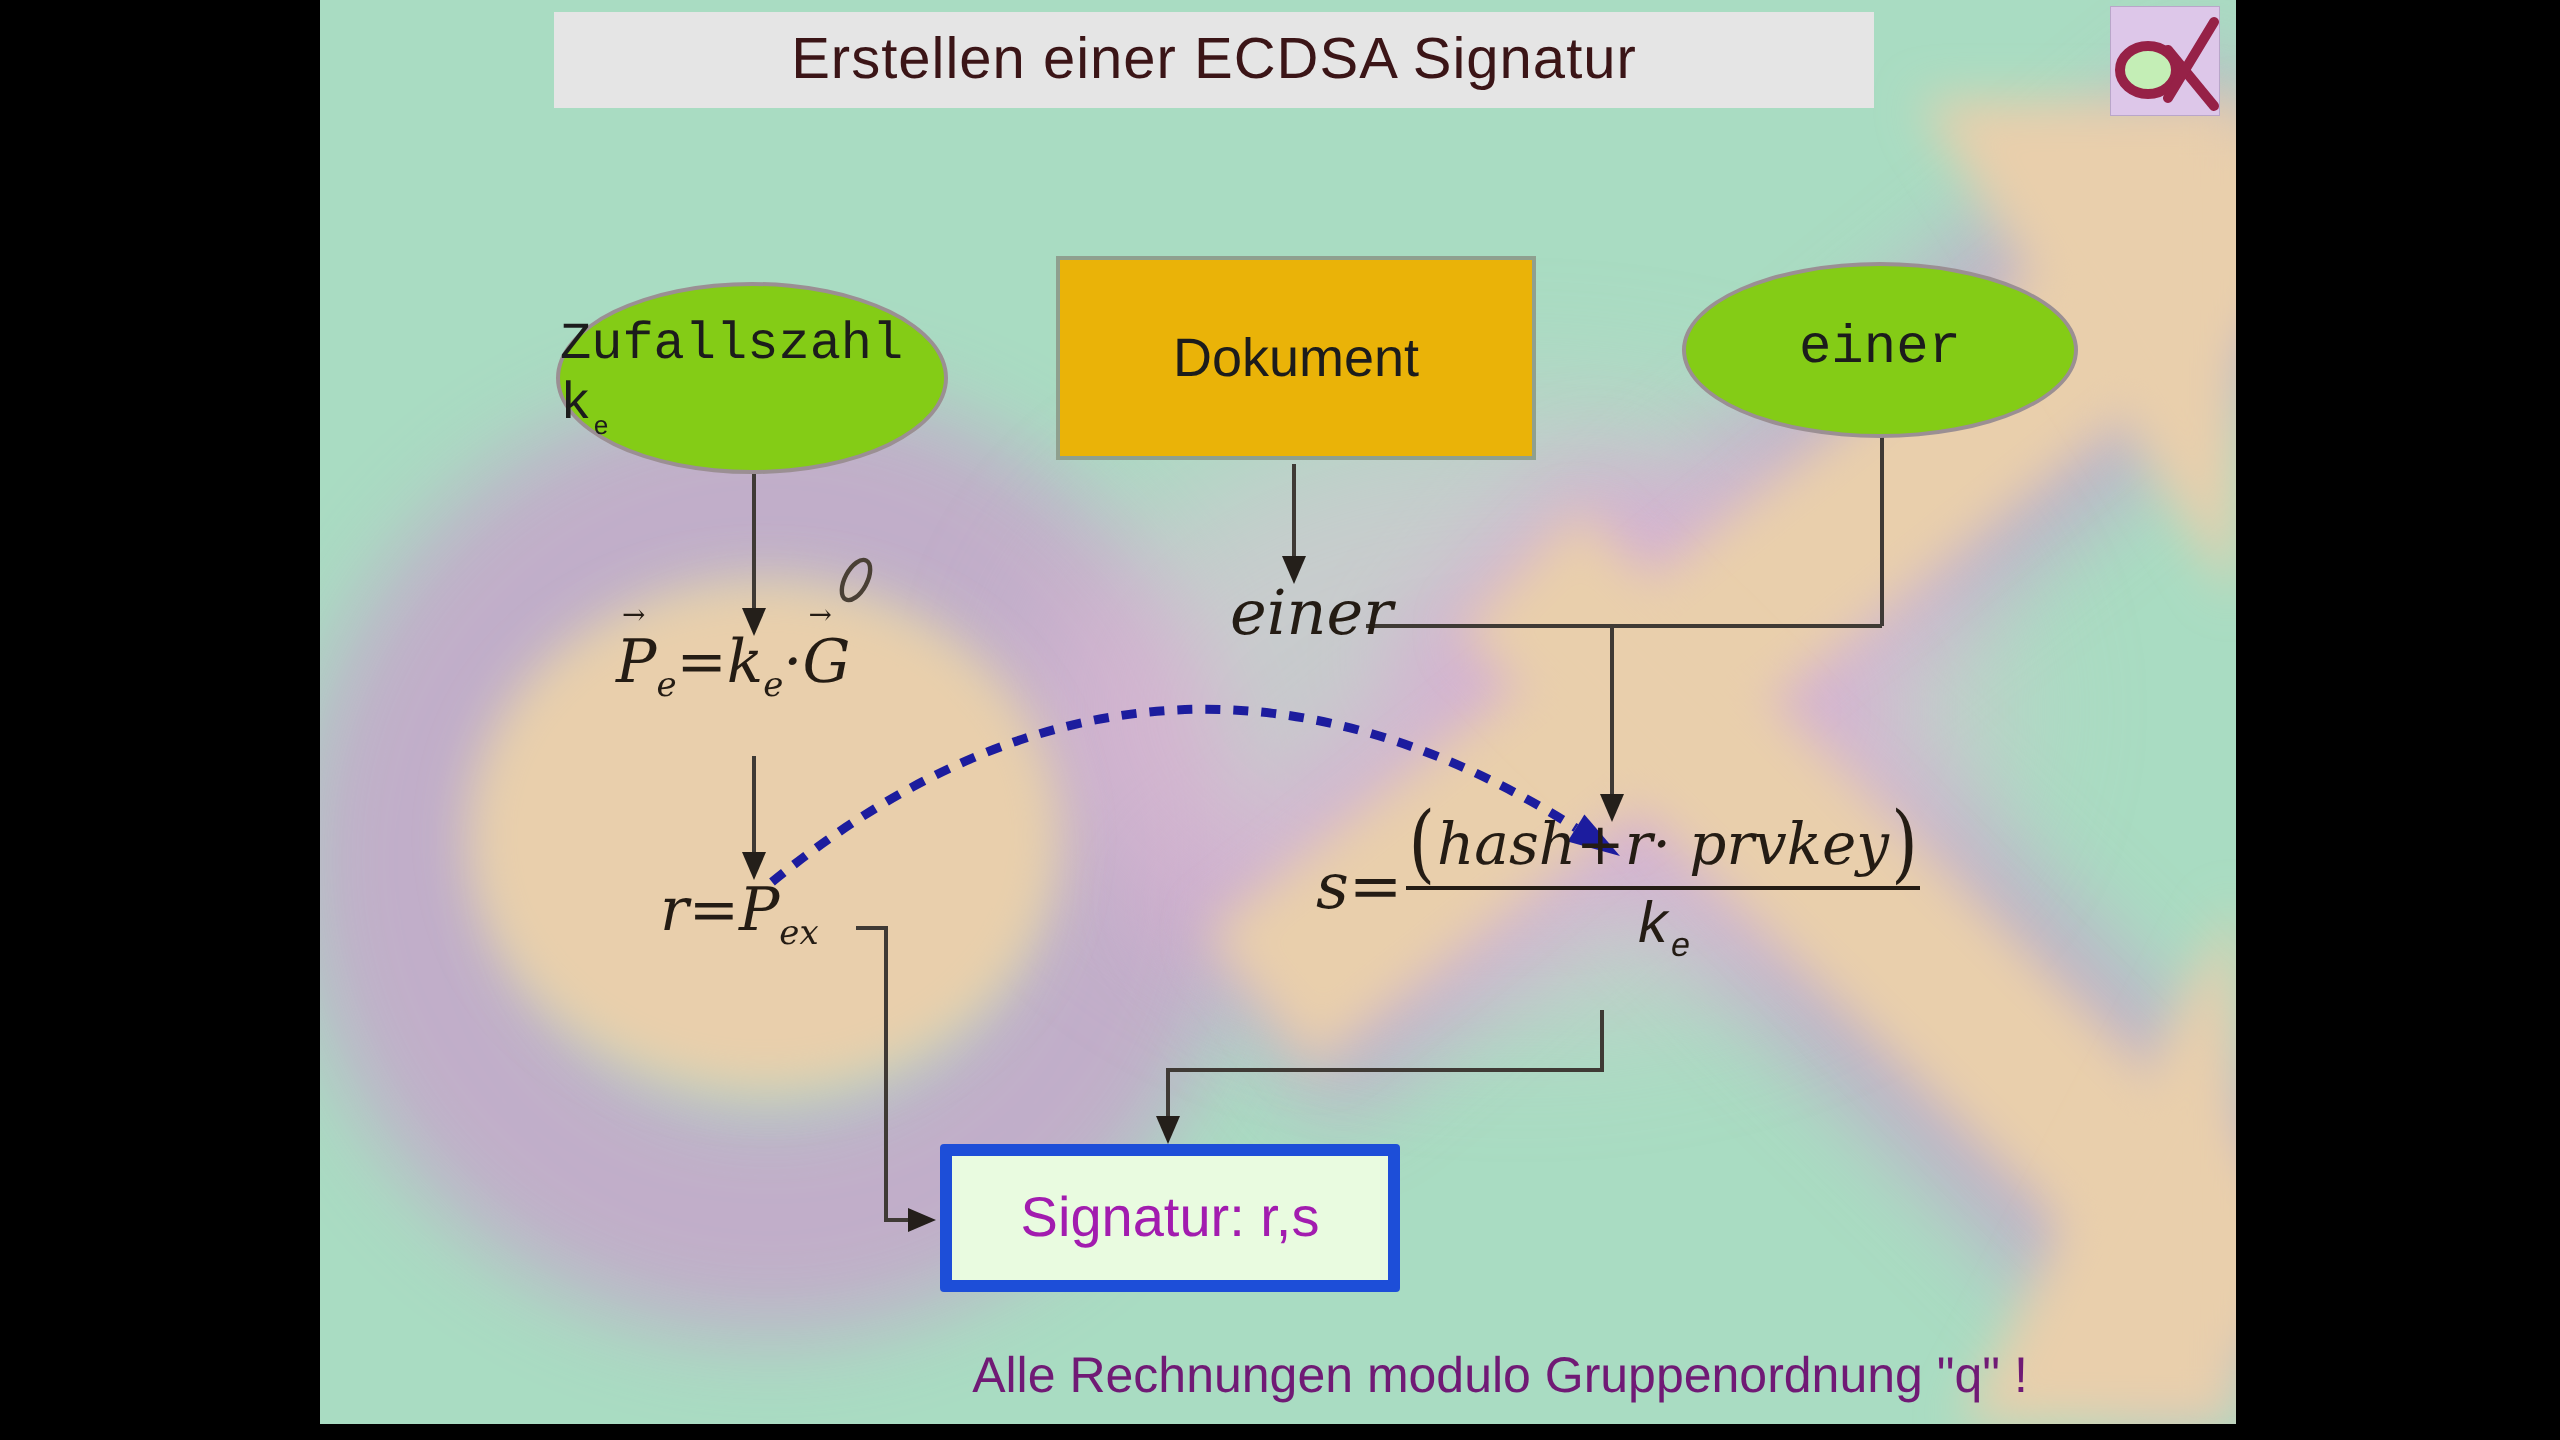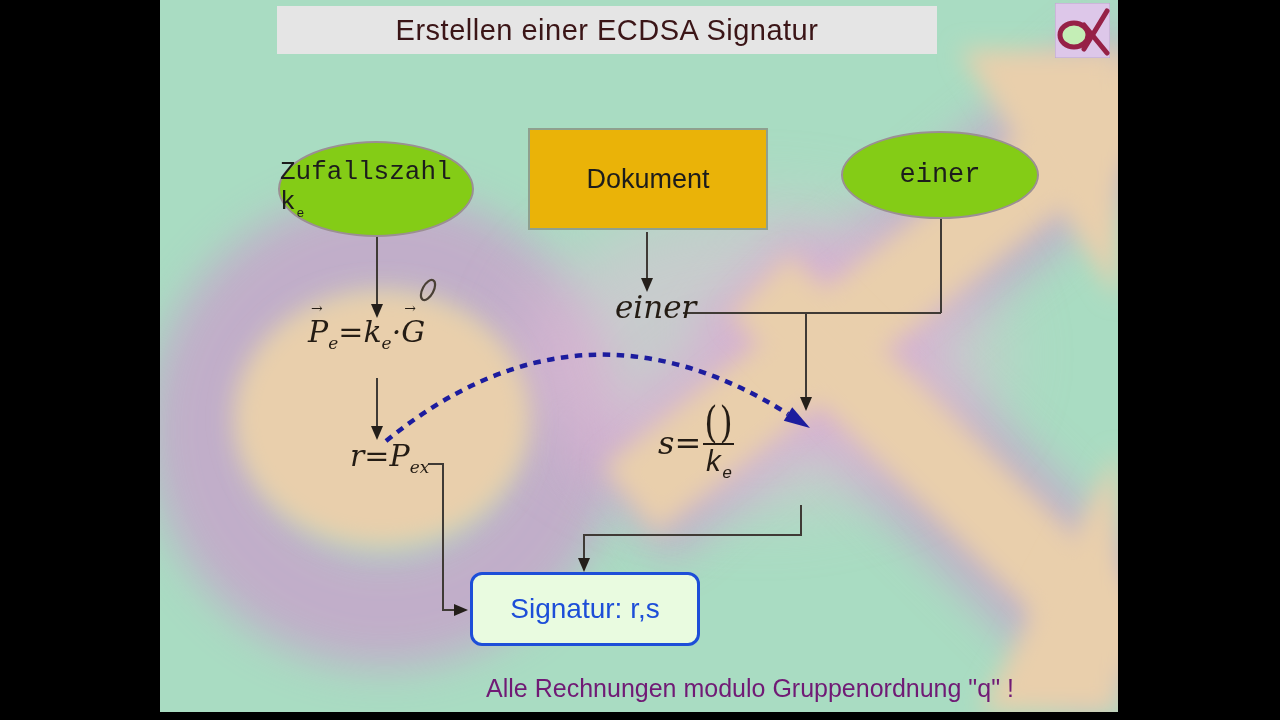--- a/index.html
+++ b/index.html
@@ -138,6 +138,7 @@
       <span class="frac">
         <span class="num">
             <span class="paren">(</span>
+            <span>hash+r· prvkey</span>
             <span class="paren">)</span>
           </span>
         <span class="fracbar"></span>

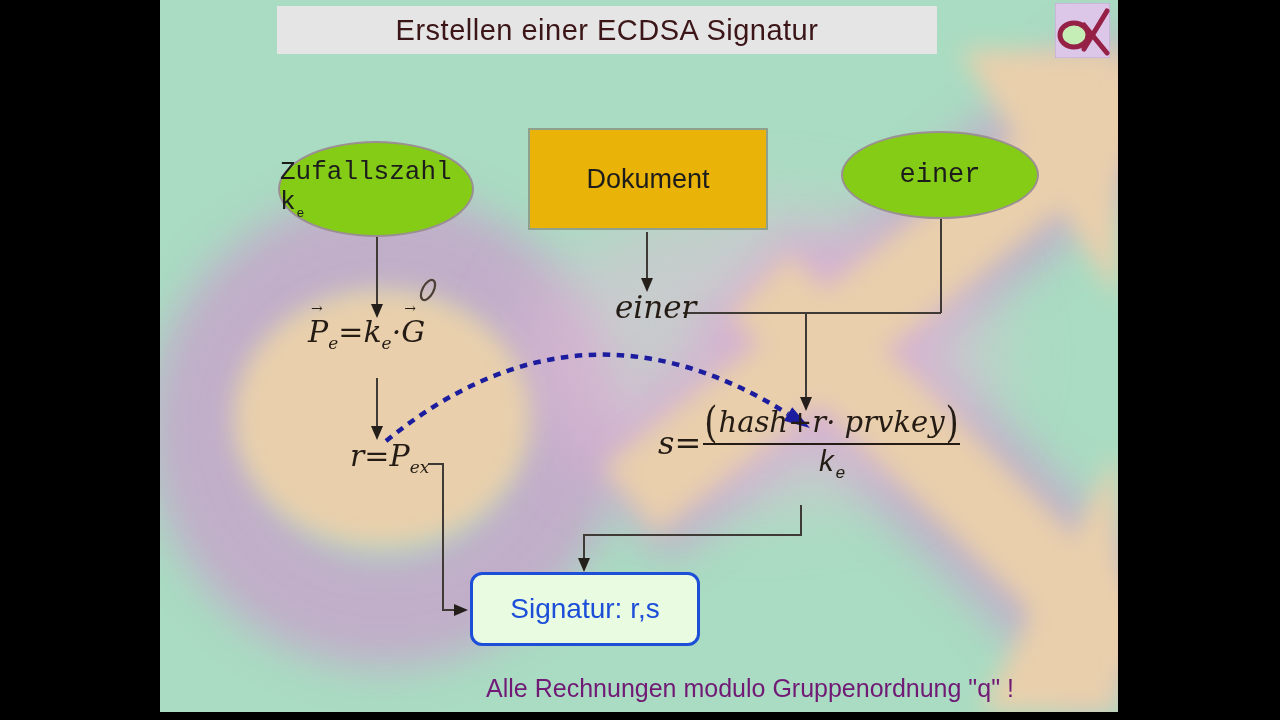--- a/index.html
+++ b/index.html
@@ -24,7 +24,7 @@
         color:#241c14;}
   .hash{left:455px;top:289px;font-size:31px;}
   .pform{left:148px;top:314px;font-size:30px;white-space:nowrap;}
-  .rform{left:170px;top:438px;font-size:30px;white-space:nowrap;margin-left:20px;}
+  .rform{left:170px;top:438px;font-size:30px;white-space:nowrap;}
   .fsub{font-size:17px;font-style:italic;vertical-align:-7px;}
   .vec{position:relative;display:inline-block;}
   .vec-arrow{position:absolute;left:3px;top:-14px;font-size:14px;font-style:normal;letter-spacing:-1px;}

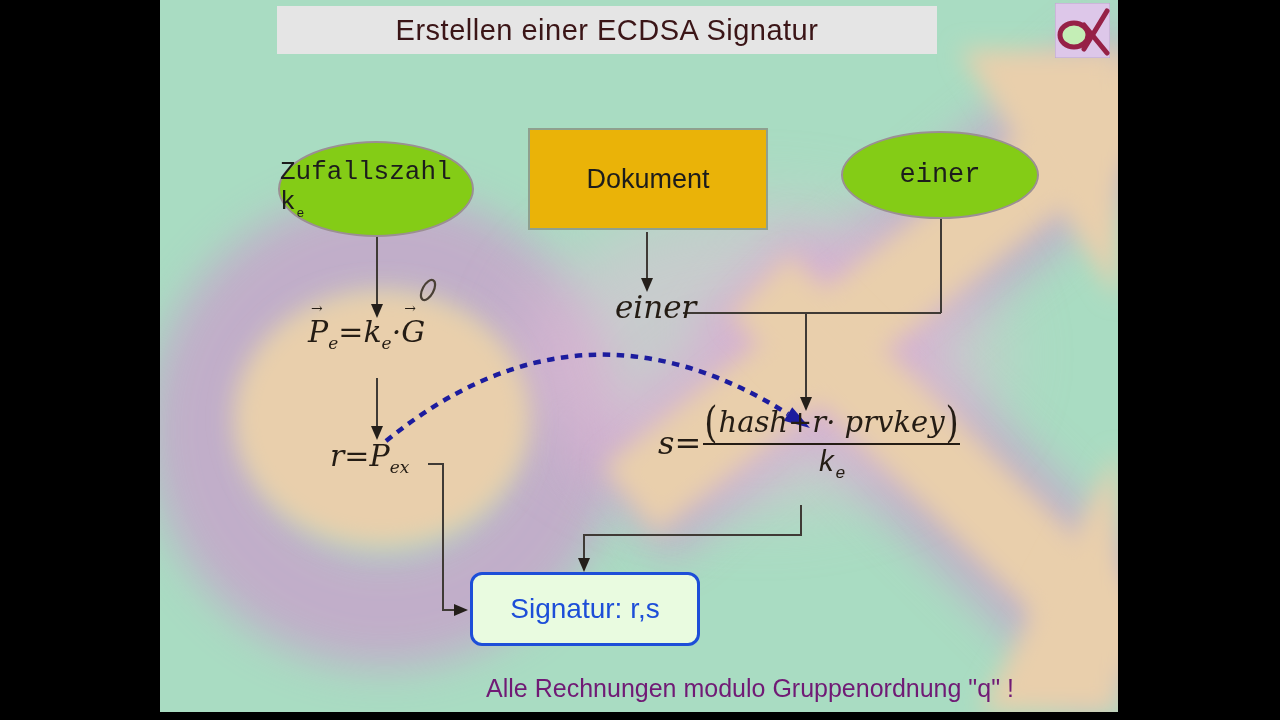--- a/index.html
+++ b/index.html
@@ -18,7 +18,7 @@
   .dokument{left:368px;top:128px;width:240px;height:102px;background:#eab308;
             border:2px solid #8fa08f;font-size:27px;box-sizing:border-box;}
   .signatur{left:310px;top:572px;width:230px;height:74px;background:#e9fbe0;
-            border:3px solid #1d4ed8;border-radius:12px;font-size:28px;box-sizing:border-box;color:#1d4ed8;}
+            border:6px solid #1d4ed8;border-radius:2px;font-size:28px;box-sizing:border-box;color:#a21caf;}
   .tinysub{font-size:13px;vertical-align:-8px;margin-left:1px;}
   .math{position:absolute;z-index:3;font-family:"DejaVu Serif",serif;font-style:italic;
         color:#241c14;}

